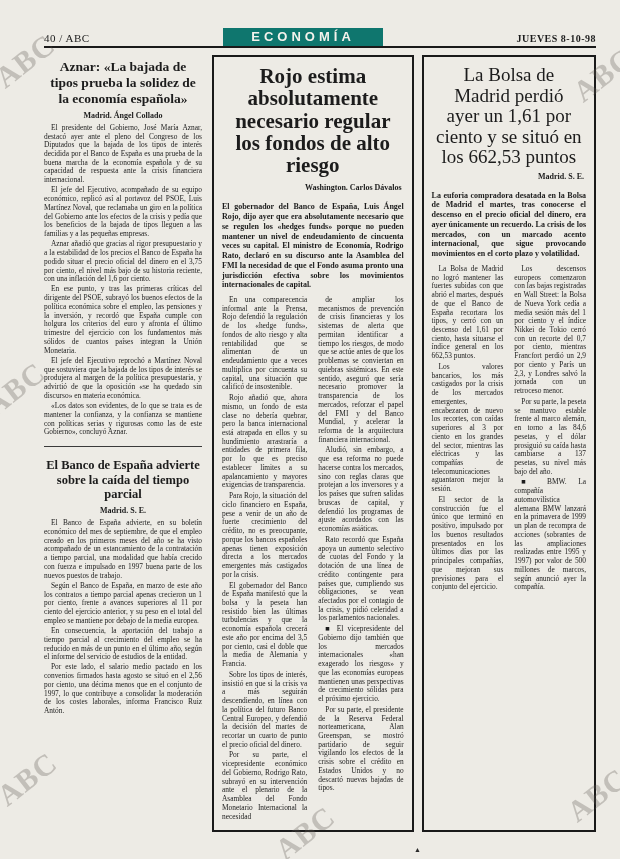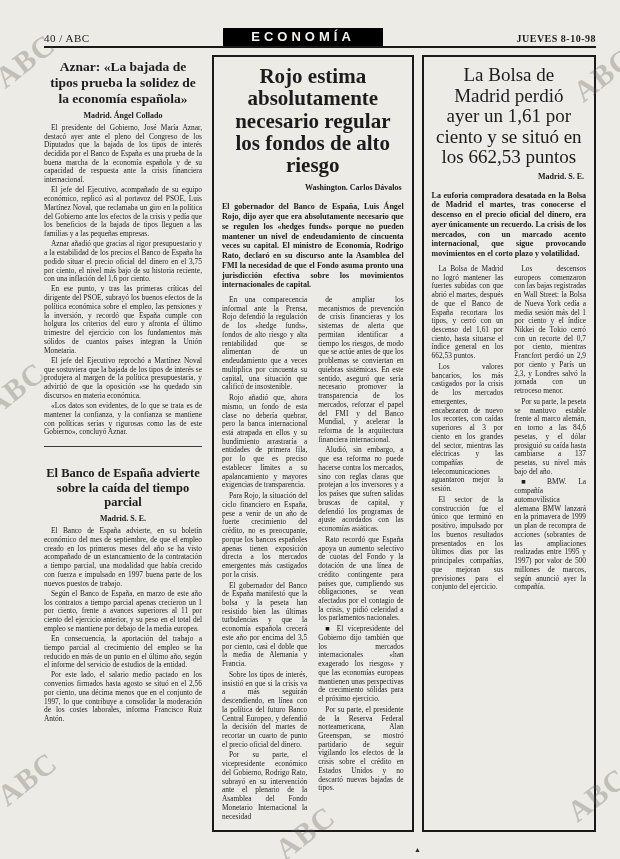--- a/index.html
+++ b/index.html
@@ -32,7 +32,7 @@
   }
   .folio{font-size:11px;letter-spacing:0.5px;}
   .section-bar{
-    background:#000000;color:#f4f2ec;
+    background:#0f766e;color:#f4f2ec;
     font-family:"Liberation Sans","DejaVu Sans",sans-serif;
     font-weight:bold;font-size:13px;letter-spacing:4px;
     padding:2px 28px 3px;line-height:1;

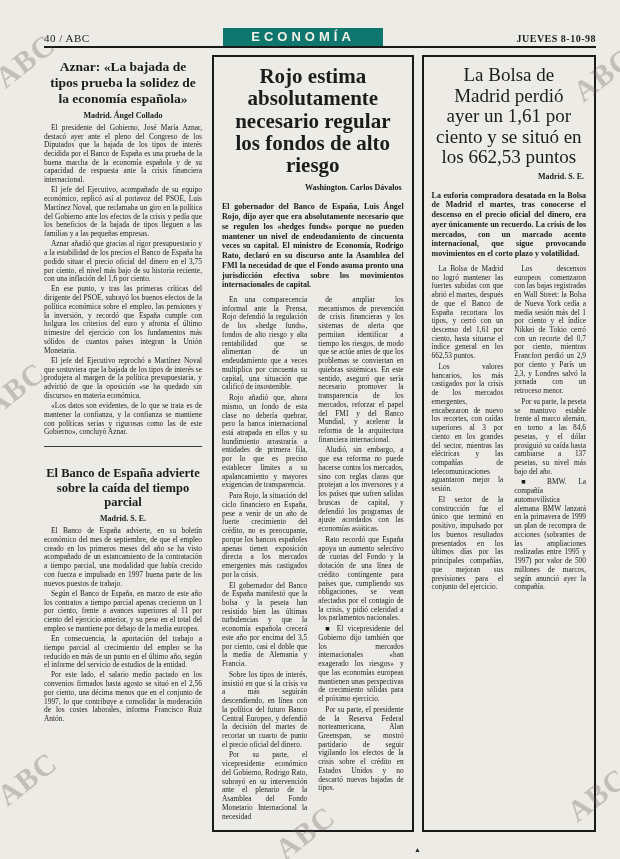--- a/index.html
+++ b/index.html
@@ -55,7 +55,7 @@
     font-size:7.4px;line-height:1.18;text-align:justify;
     margin:0 0 1.5px;text-indent:7px;
   }
-  .article-second{margin-top:9px;border-top:1px solid #3a3a3a;padding-top:15px;}
+  .article-second{margin-top:9px;border-top:1px solid #3a3a3a;padding-top:7px;}
   .article-second h2{font-size:12.5px;}
   
   .boxed{border:2px solid #1a1a1a;padding:6px 8px 7px;background:rgba(255,255,255,0.0);}

